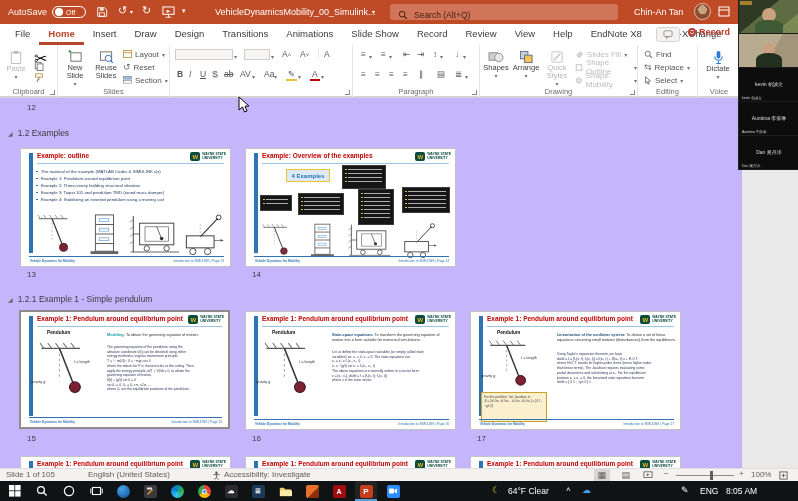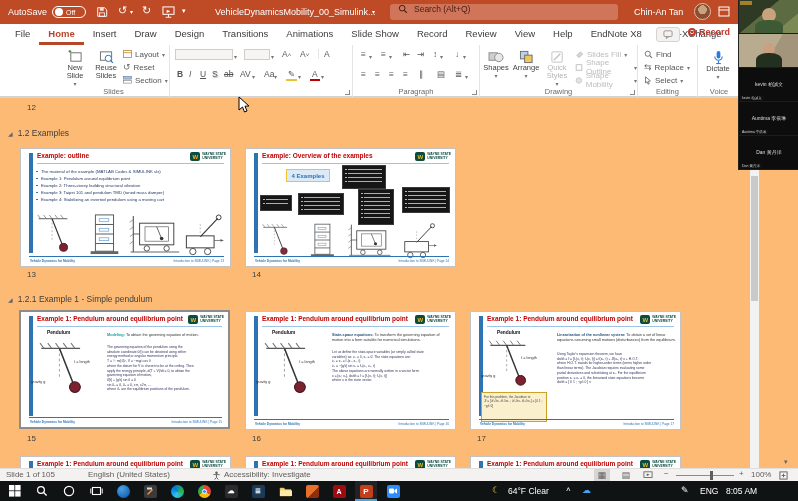--- a/index.html
+++ b/index.html
@@ -13,7 +13,7 @@
 .toggle .knob{width:8px;height:8px;border-radius:50%;background:#fff;margin-left:2px}
 .toggle .tstate{color:#fff;font-size:7px;margin-left:3px}
 .qat{position:absolute;top:4px;color:#fff;font-size:11px;cursor:default}
-#searchbox{position:absolute;left:390px;top:4px;width:228px;height:16px;background:#D0745A;border-radius:3px;display:flex;align-items:flex-start;padding-left:8px;gap:6px}
+#searchbox{position:absolute;left:390px;top:4px;width:228px;height:16px;background:#D0745A;border-radius:3px;display:flex;align-items:flex-end;padding-left:8px;gap:6px}
 #searchbox .ph{color:#47200f;font-size:8.5px}
 #avatar{position:absolute;left:694px;top:3px;width:17px;height:17px;border-radius:50%;background:radial-gradient(circle at 50% 38%,#caa27e 0 36%,#8a4f33 37% 100%);border:1px solid #e7b9a5}
 

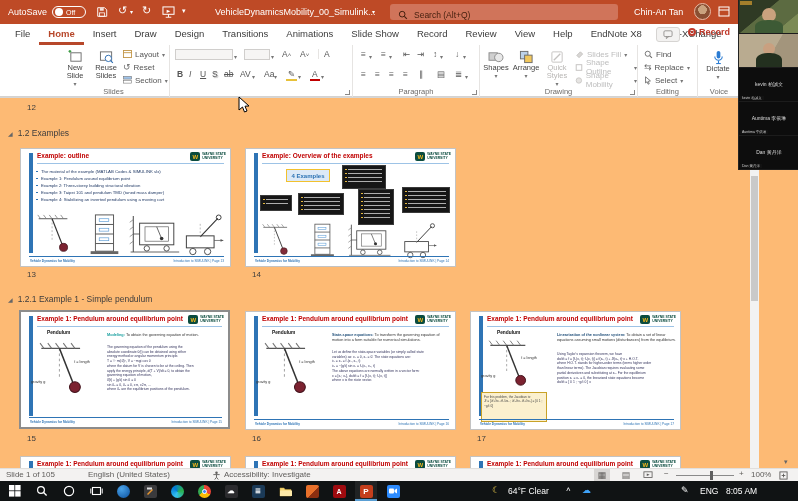--- a/index.html
+++ b/index.html
@@ -221,6 +221,27 @@
 
   <div id="ribbon">
 
+    <div class="grp" style="left:0;width:58px">
+      <div class="bigbtn dis" style="position:absolute;left:3px;top:2px;width:26px">
+        <svg width="14" height="15" viewBox="0 0 14 16">
+            <rect x="2" y="2.5" width="10" height="12" rx="1" fill="none" stroke="#bdbdbd" stroke-width="1.1"></rect>
+            <rect x="4.5" y="1" width="5" height="3" fill="#bdbdbd"></rect>
+          </svg>
+        <span>Paste</span>
+        <span class="caret">▾</span>
+      </div>
+      <div class="abs" style="left:34px;top:4px" style2="">✂</div>
+      <svg class="abs" style="left:34px;top:16px" width="10" height="10" viewBox="0 0 12 12">
+          <rect x="1.5" y="1.5" width="7" height="8" fill="none" stroke="#6b6b6b"></rect>
+          <rect x="3.8" y="3.5" width="7" height="8" fill="#fff" stroke="#6b6b6b"></rect>
+        </svg>
+      <svg class="abs" style="left:34px;top:28px" width="10" height="10" viewBox="0 0 12 12">
+          <rect x="2" y="1" width="8" height="4" fill="none" stroke="#b58b3a"></rect>
+          <path d="M6 5 v3 h-2 v3" fill="none" stroke="#6b6b6b"></path>
+        </svg>
+      <div class="grp-label">Clipboard</div>
+      <div class="lnch"></div>
+    </div>
 
     <div class="grp" style="left:58px;width:112px">
       <div class="bigbtn" style="position:absolute;left:2px;top:2px;width:30px">

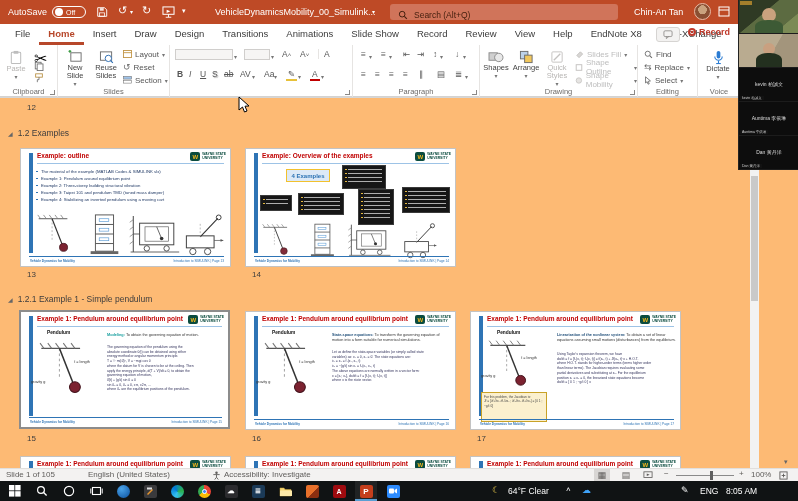--- a/index.html
+++ b/index.html
@@ -38,7 +38,7 @@
 .glyph-btn{font-size:8.5px;color:#555;padding:0 2px}
 .dis-t{color:#bdbdbd}
 
-#content{position:absolute;left:0;top:97px;width:798px;height:371px;background:#fdba74;overflow:hidden;border-top:1px solid #D6D6D6}
+#content{position:absolute;left:0;top:97px;width:742px;height:371px;background:#c4b5fd;overflow:hidden;border-top:1px solid #D6D6D6}
 .sec-head{position:absolute;font-size:8.5px;color:#3d3d3d}
 .sec-head .tri{font-size:6px;color:#666;margin-right:5px}
 .slide-num{position:absolute;font-size:8px;color:#3d3d3d}

